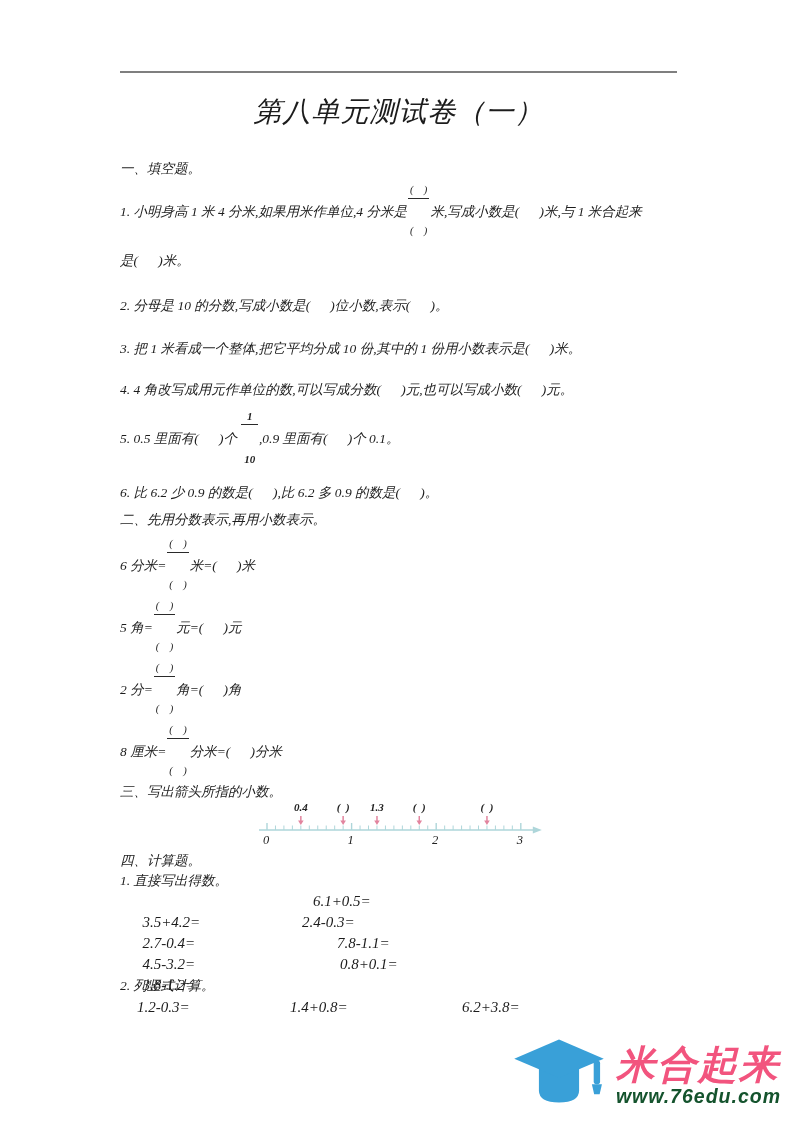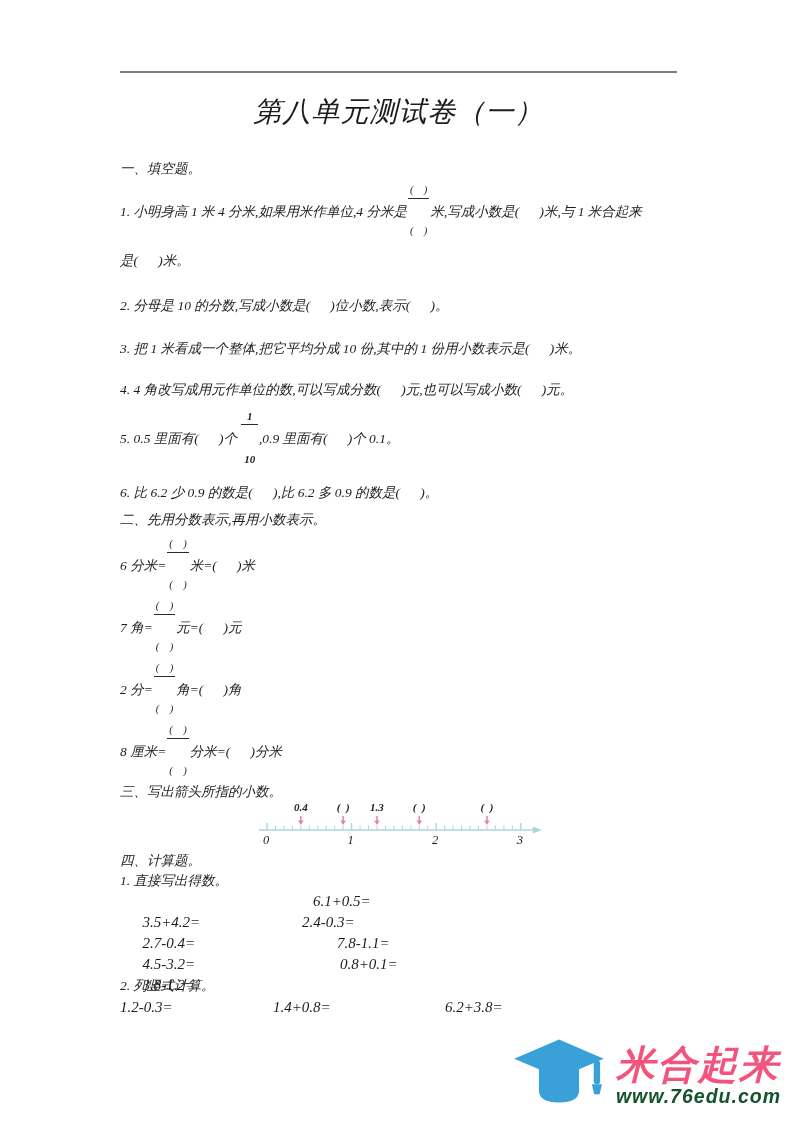--- a/index.html
+++ b/index.html
@@ -77,7 +77,7 @@
     <span>米=(      )米</span>
   </div>
   <div class="abs fleft line" style="top:607px;height:40px">
-    <span>7 角=</span>
+    <span>5 角=</span>
     <span class="frac">
       <span class="fnum">(    )</span>
       <span class="fden">(    )</span>

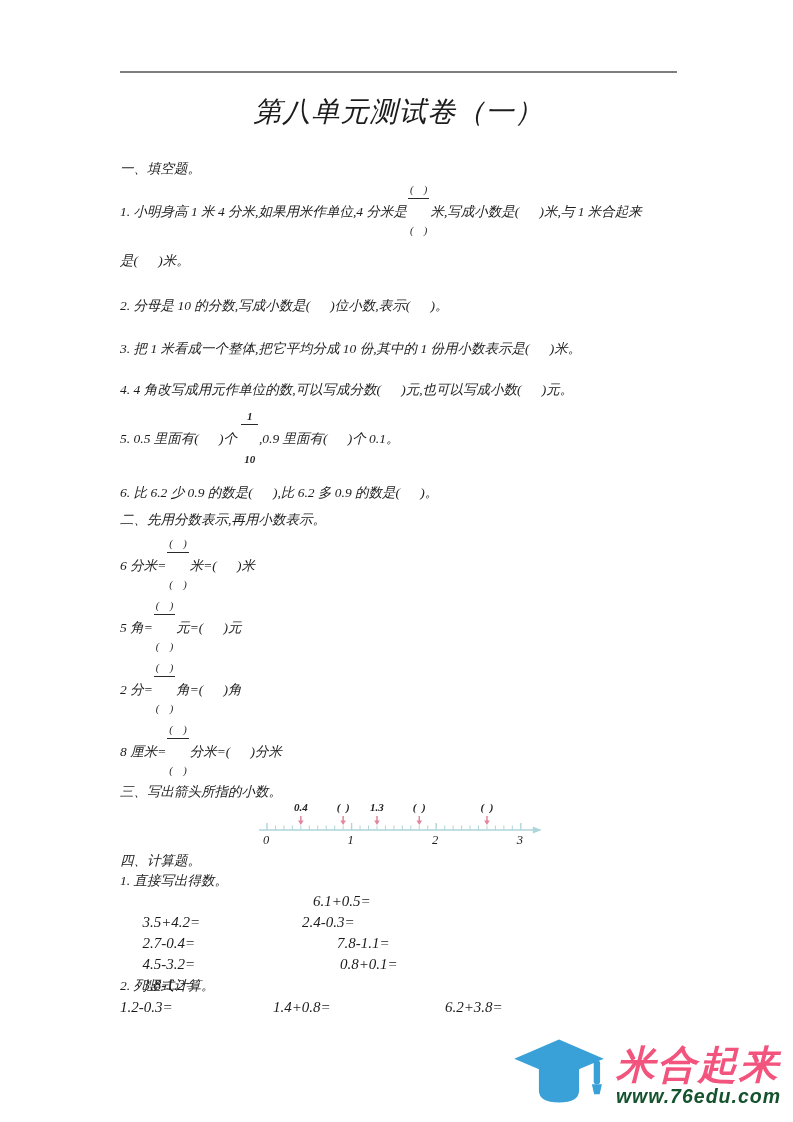--- a/index.html
+++ b/index.html
@@ -20,7 +20,7 @@
   .calcrow .c2{position:absolute;top:0;}
   .r1 .c2{left:193px}.r2 .c2{left:182px}.r3 .c2{left:217px}.r4 .c2{left:220px}
   .vrow{position:relative;height:21px;width:557px;}
-  .vrow span{position:absolute;top:0;}
+  .vrow span{position:absolute;top:0;margin-left:17px;}
   .v1{left:0}.v2{left:153px}.v3{left:325px}
   .nlwrap{left:255px;top:796px;width:300px;height:54px;}
   .logo{position:absolute;right:12px;bottom:4px;display:flex;align-items:center;gap:6px;}

